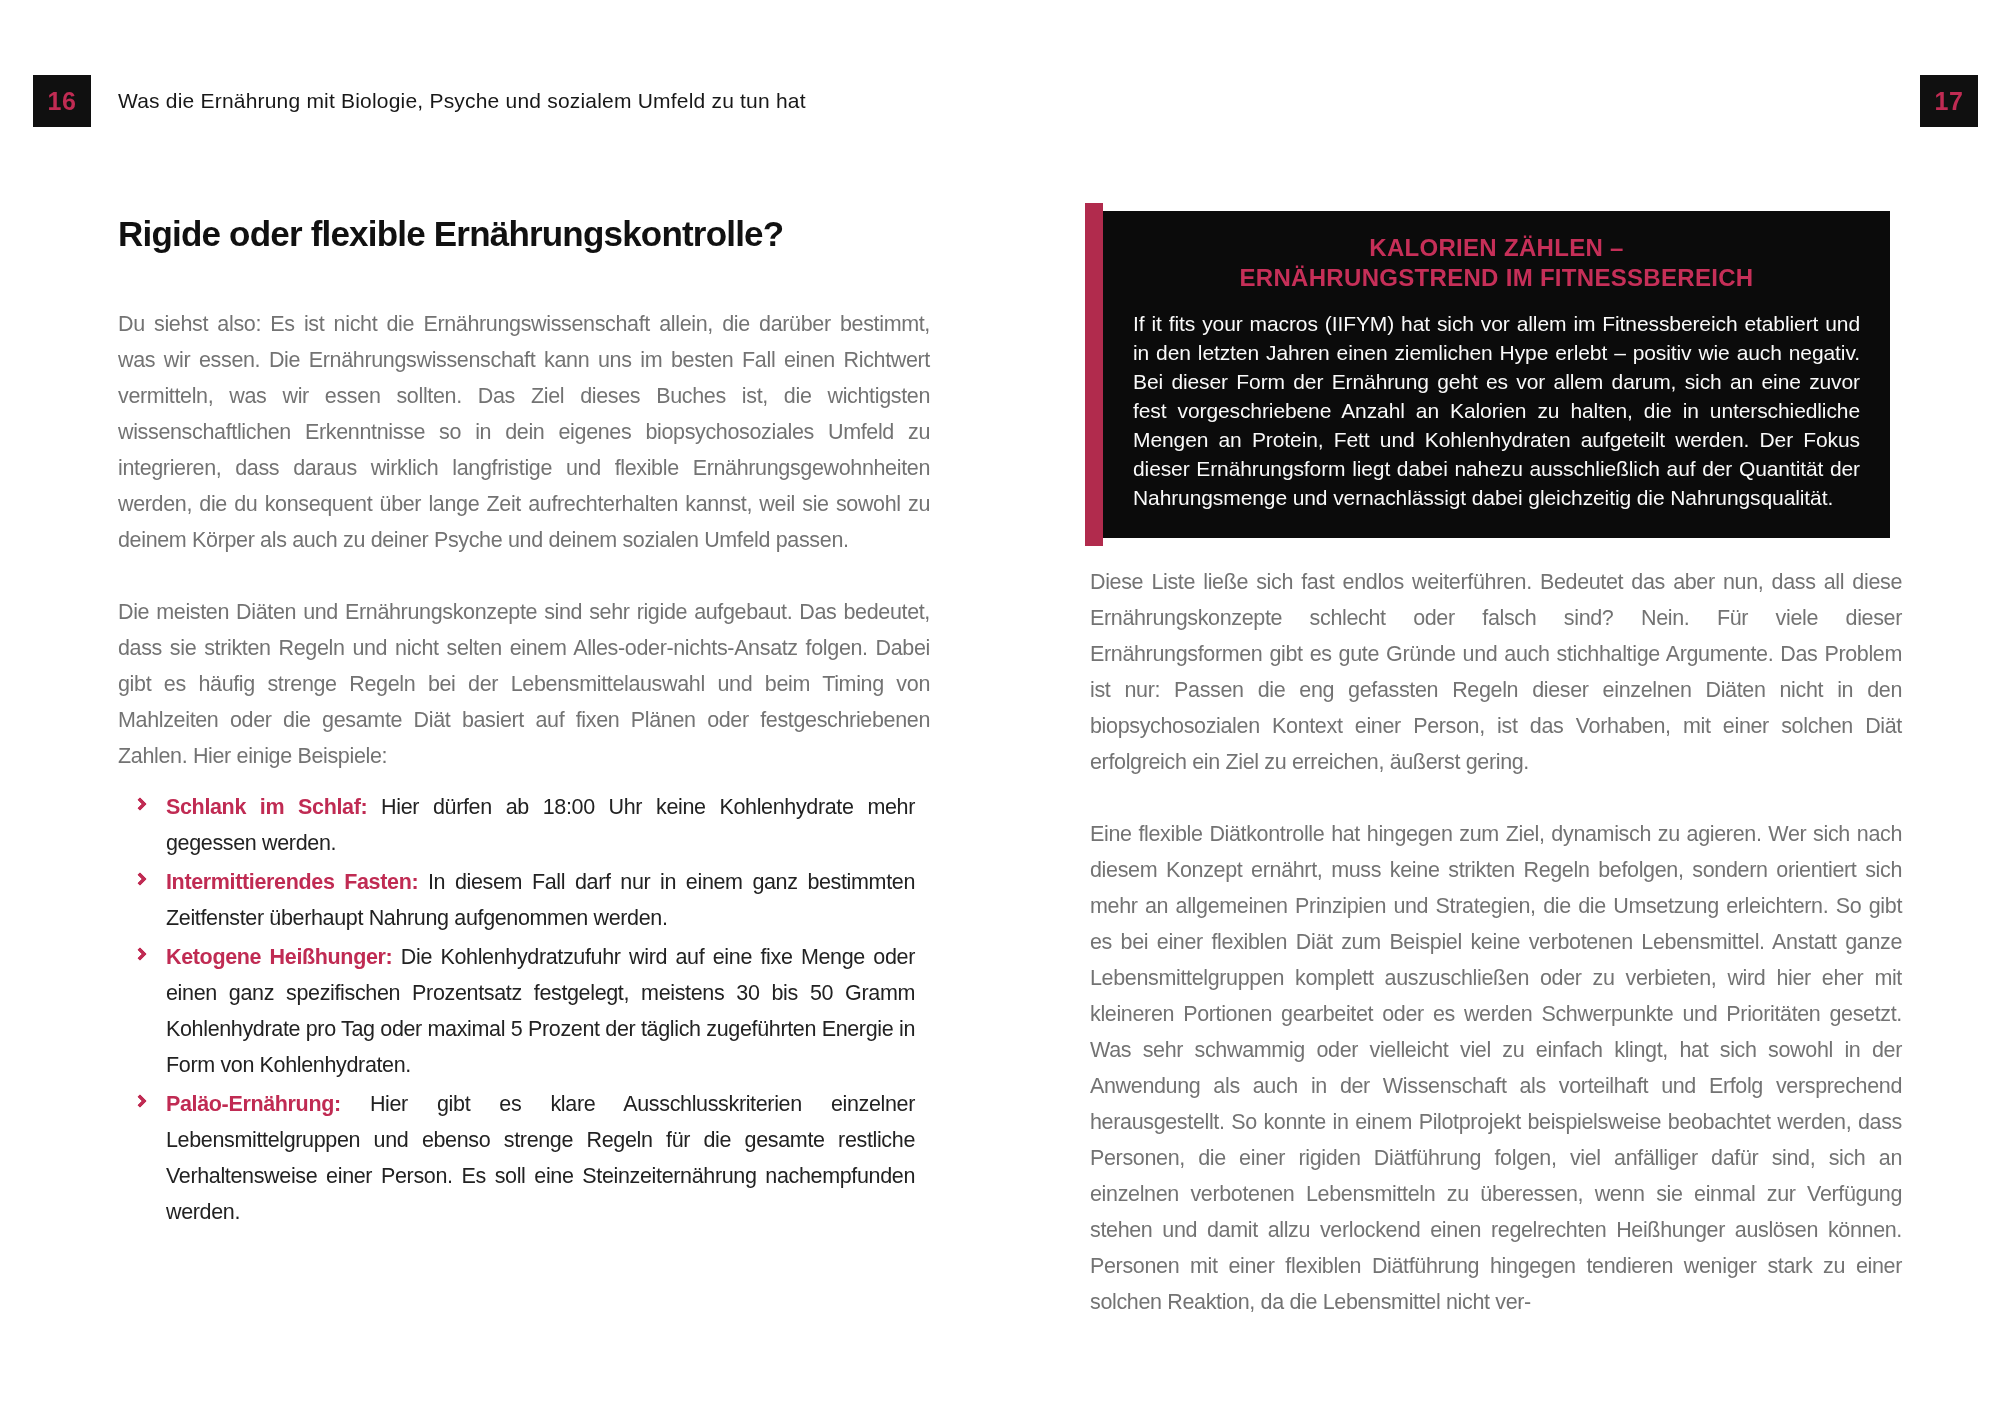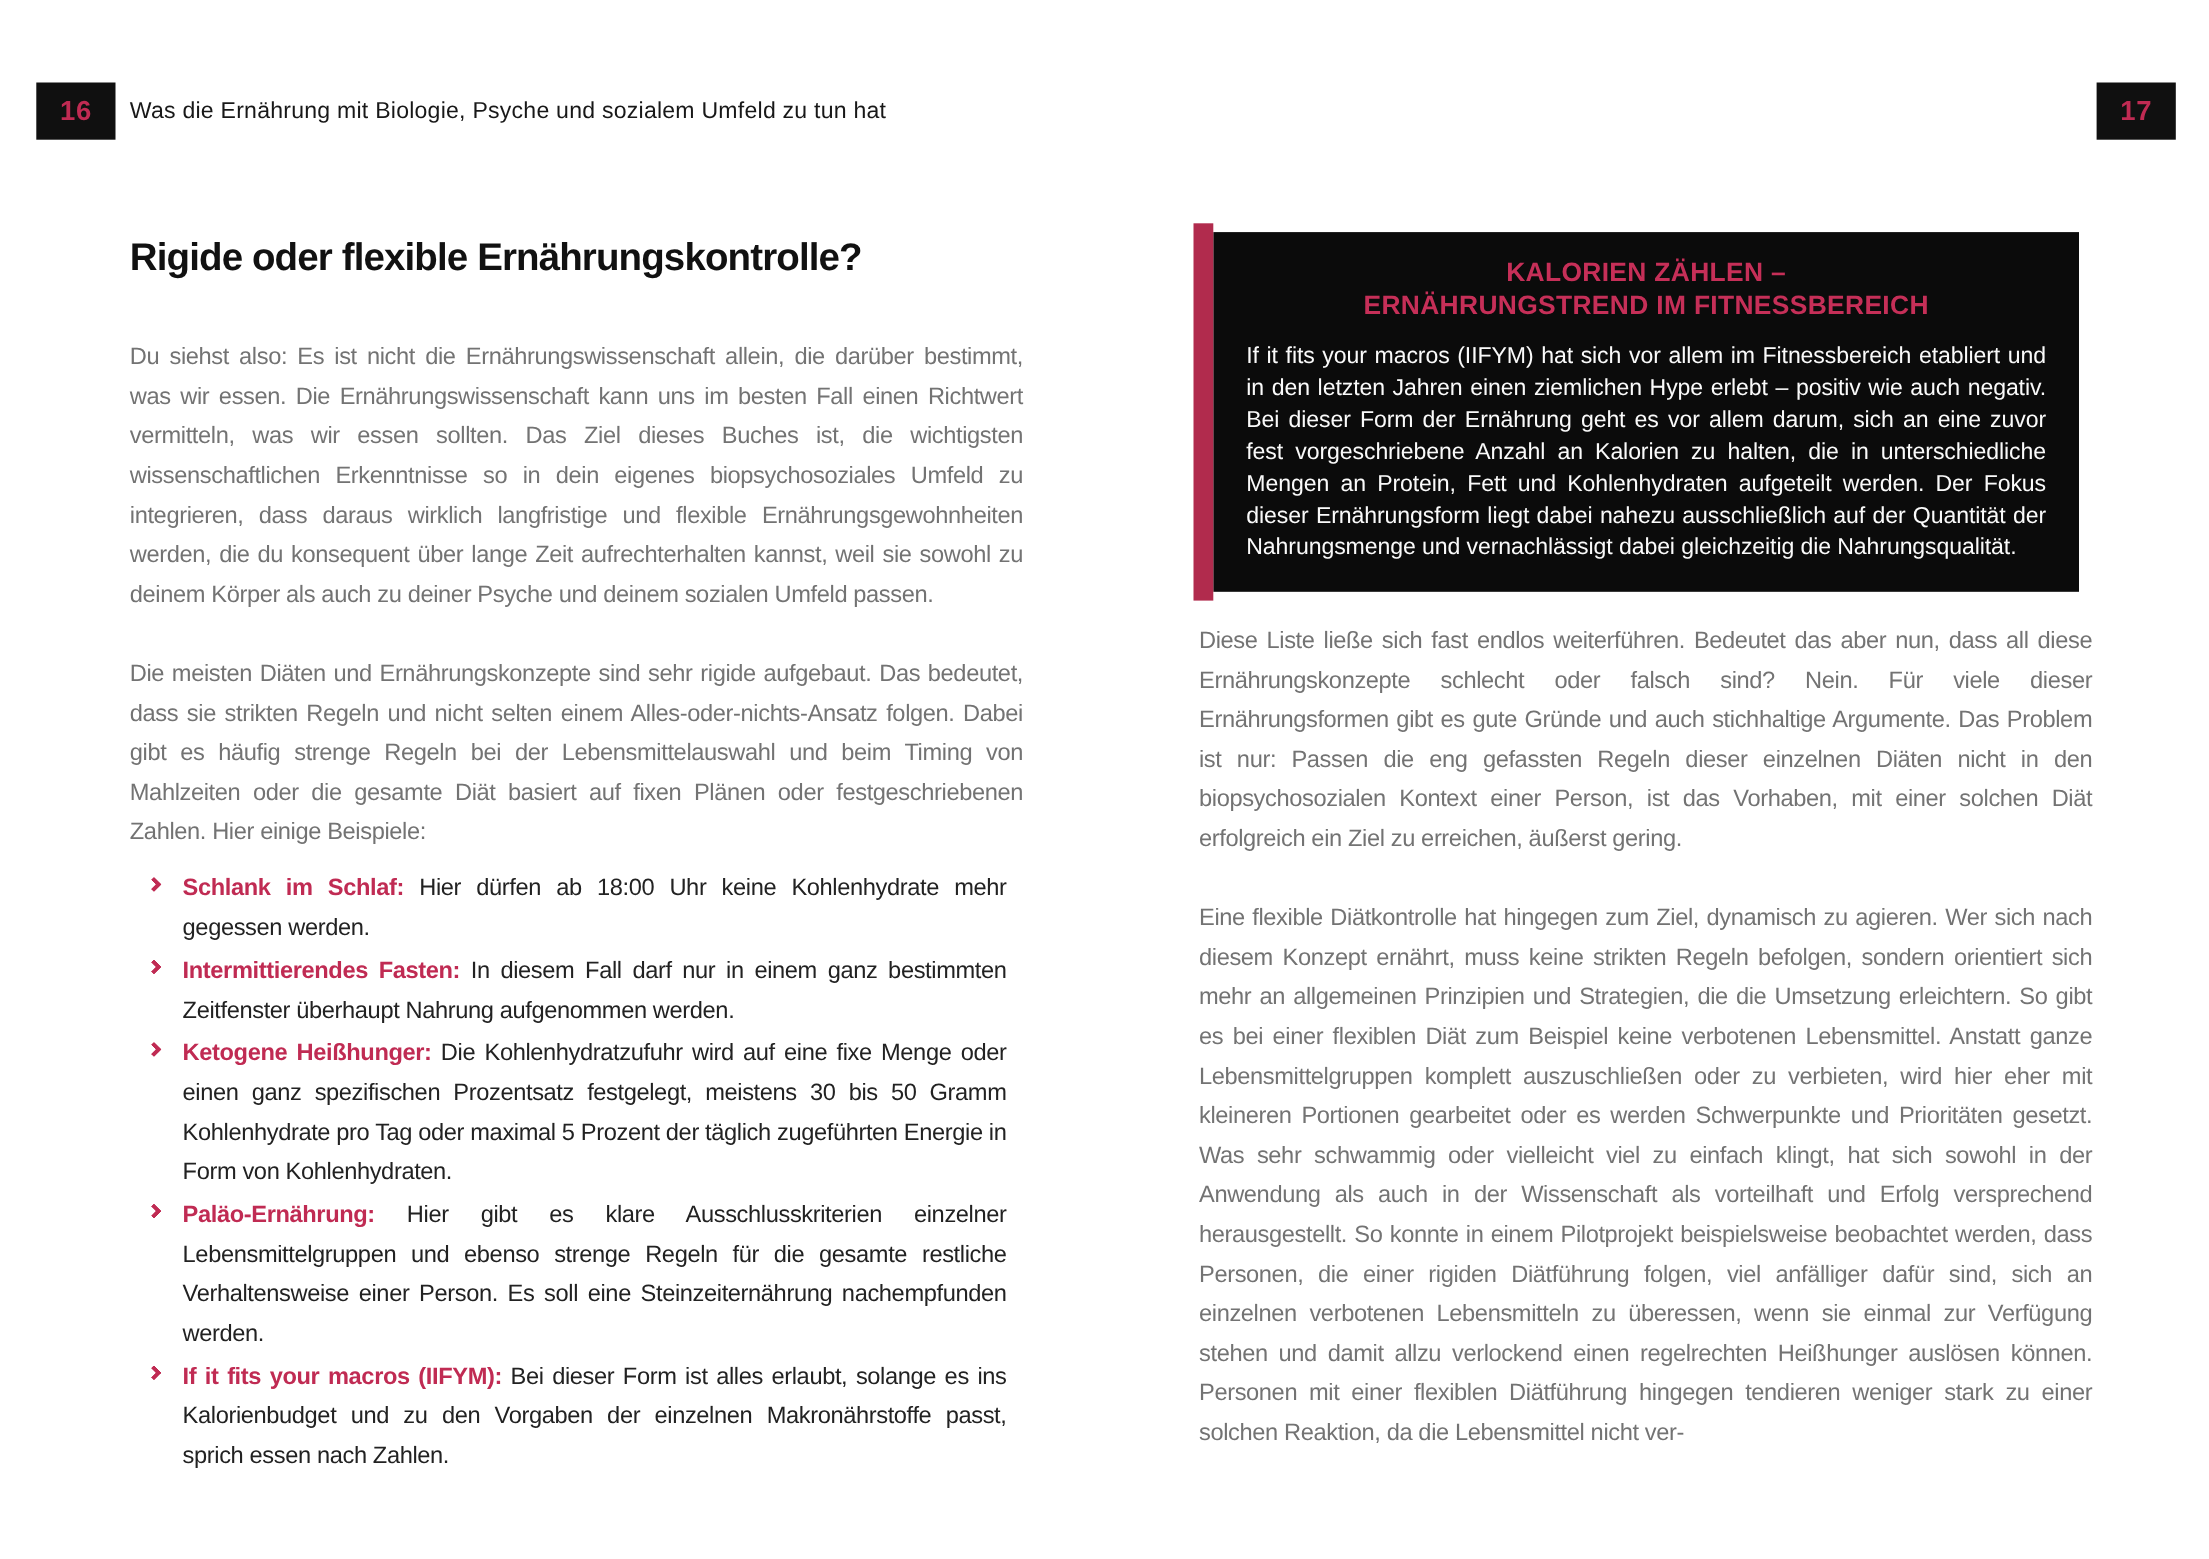--- a/index.html
+++ b/index.html
@@ -21,7 +21,7 @@
 
   
   .pagenum-box{
-    position:absolute;top:75px;width:72px;height:52px;
+    position:absolute;top:75px;width:58px;height:52px;
     background:#101010;
     display:flex;align-items:center;justify-content:center;
     color:var(--accent);

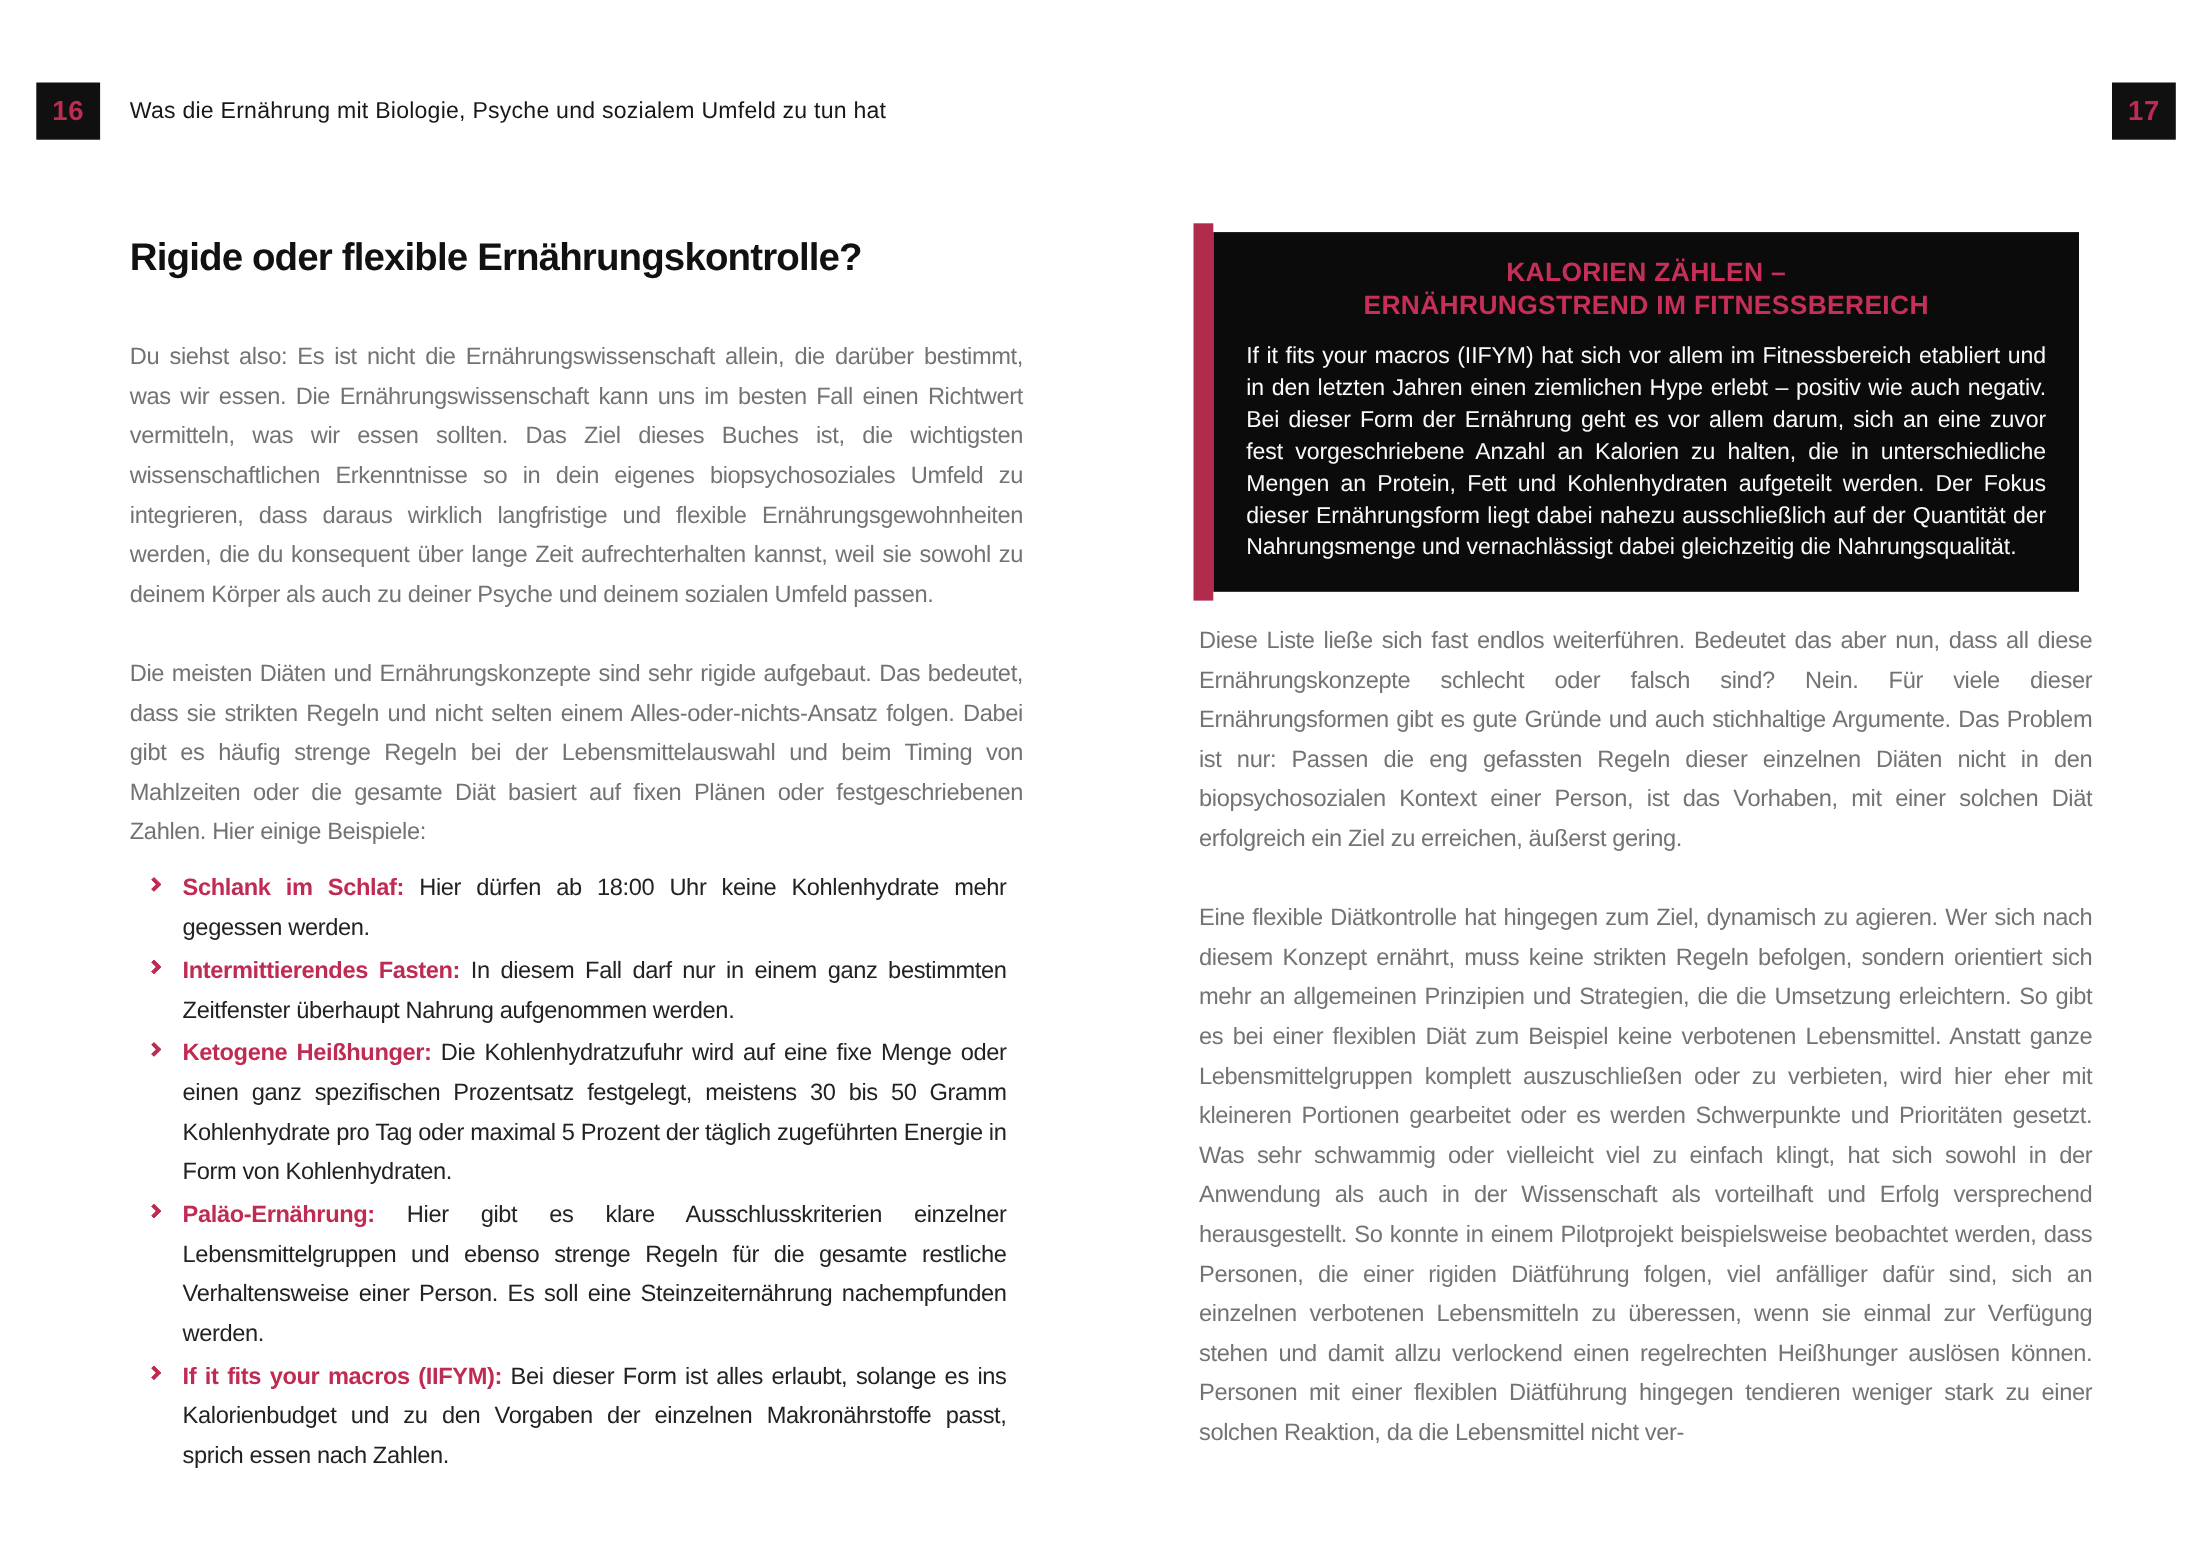--- a/index.html
+++ b/index.html
@@ -128,7 +128,6 @@
         <li><span class="chevron"></span><span class="bullet-lead">Intermittierendes Fasten:</span> In diesem Fall darf nur in einem ganz bestimmten Zeitfenster überhaupt Nahrung aufgenommen werden.</li>
         <li><span class="chevron"></span><span class="bullet-lead">Ketogene Heißhunger:</span> Die Kohlenhydratzufuhr wird auf eine fixe Menge oder einen ganz spezifischen Prozentsatz festgelegt, meistens 30 bis 50 Gramm Kohlenhydrate pro Tag oder maximal 5 Prozent der täglich zugeführten Energie in Form von Kohlenhydraten.</li>
         <li><span class="chevron"></span><span class="bullet-lead">Paläo-Ernährung:</span> Hier gibt es klare Ausschlusskriterien einzelner Lebensmittelgruppen und ebenso strenge Regeln für die gesamte restliche Verhaltensweise einer Person. Es soll eine Steinzeiternährung nachempfunden werden.</li>
-        <li><span class="chevron"></span><span class="bullet-lead">If it fits your macros (IIFYM):</span> Bei dieser Form ist alles erlaubt, solange es ins Kalorienbudget und zu den Vorgaben der einzelnen Makronährstoffe passt, sprich essen nach Zahlen.</li>
       </ul>
   </section>
 

